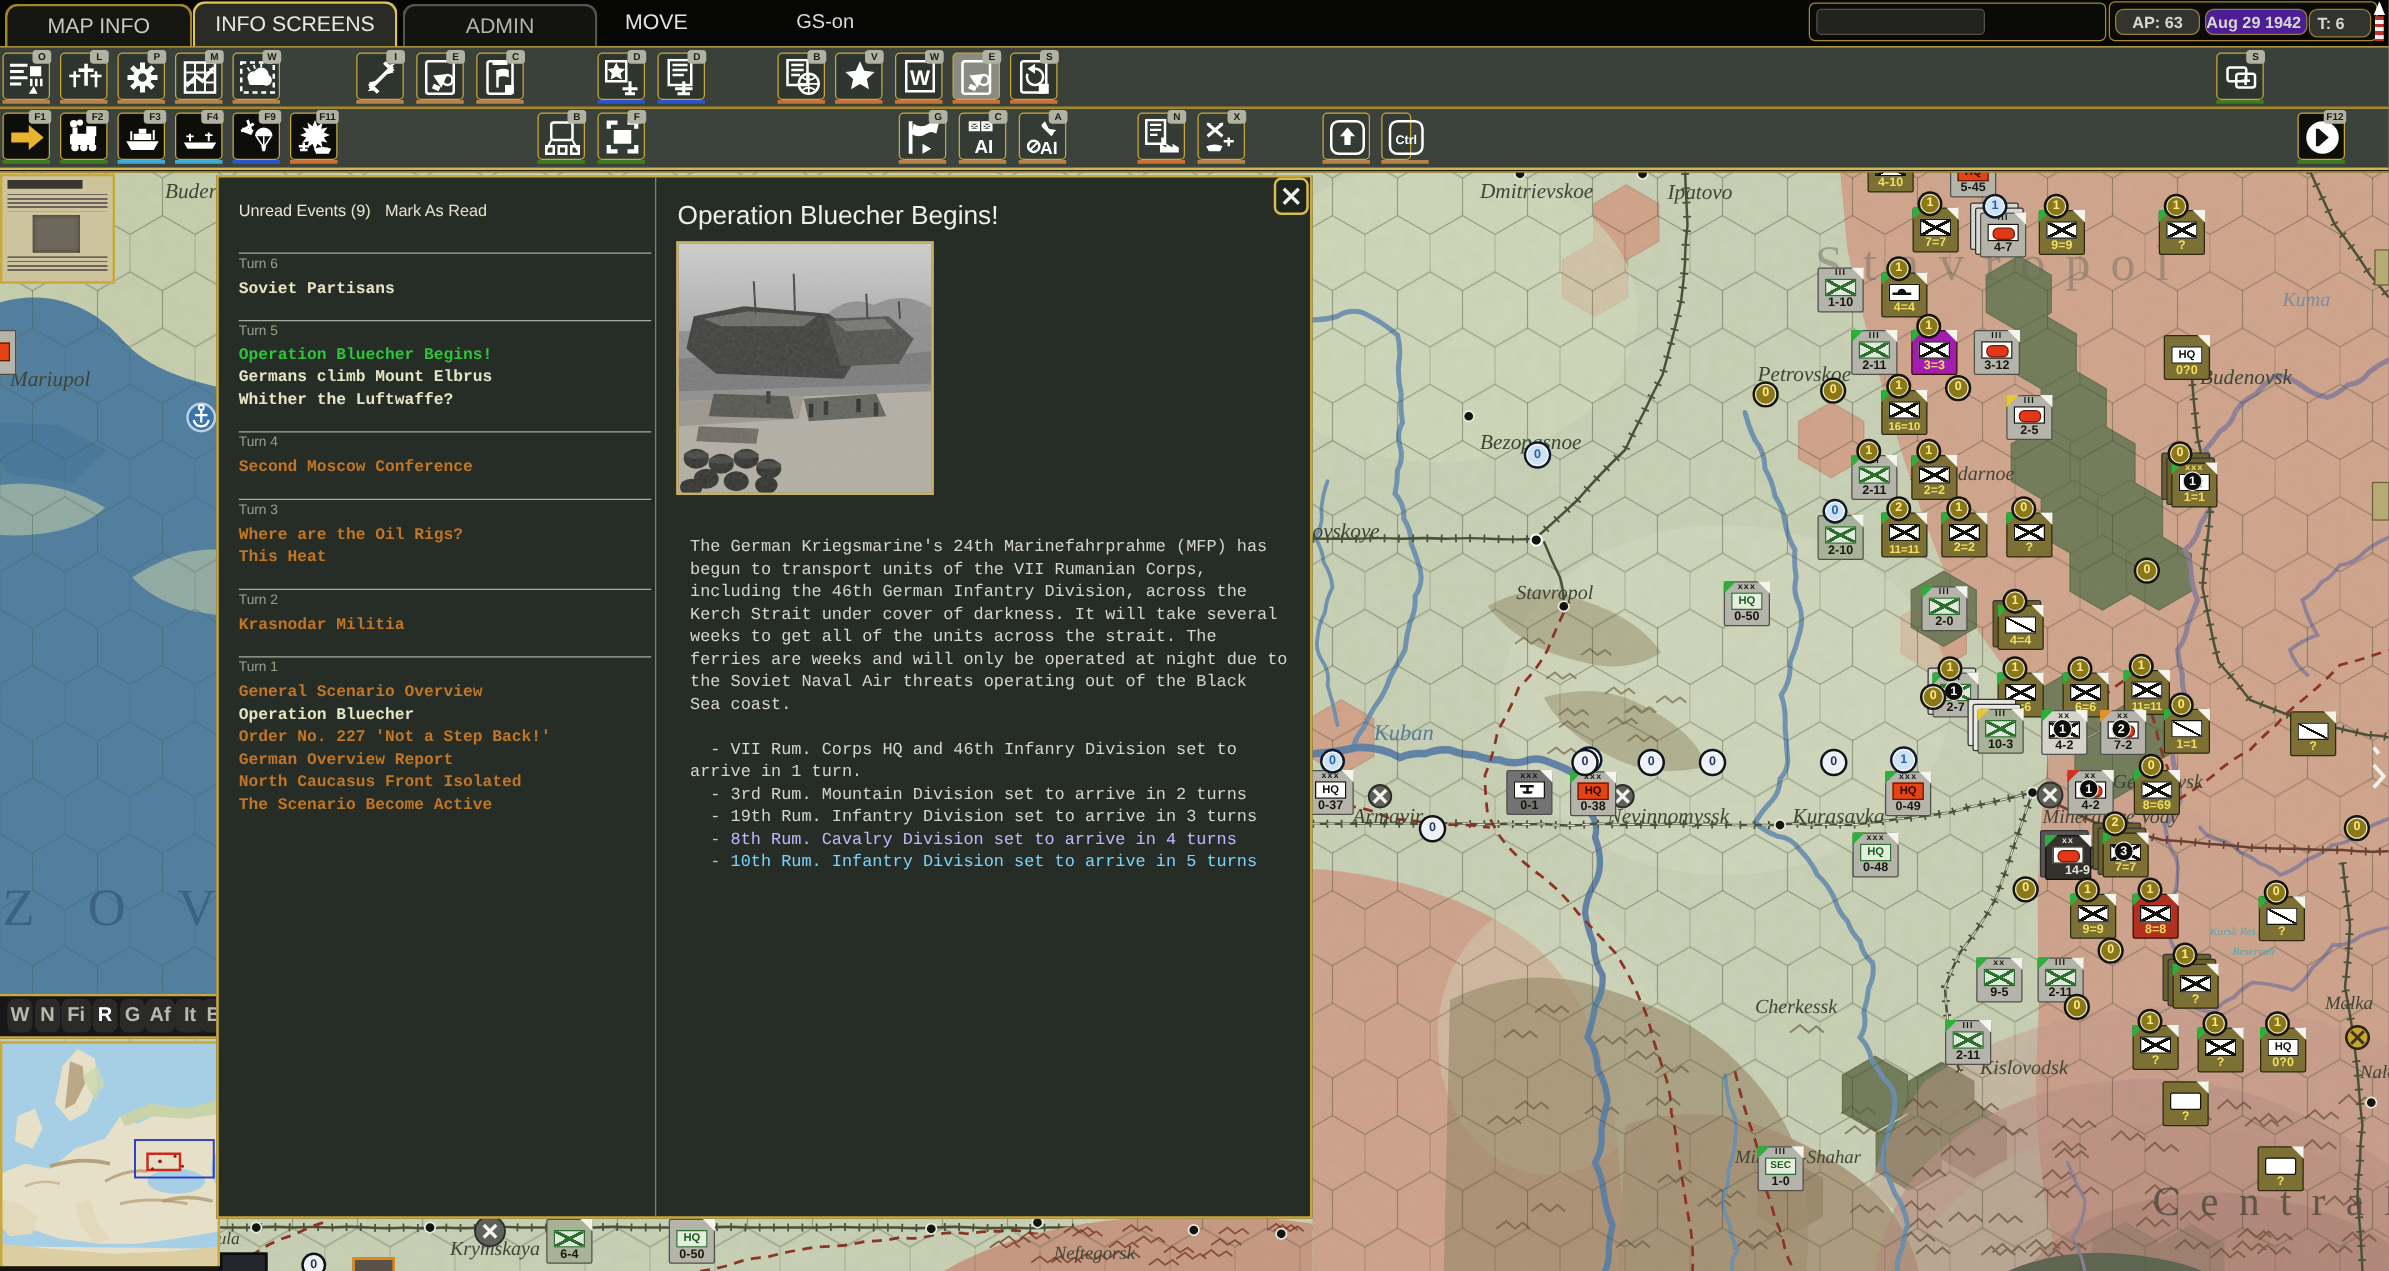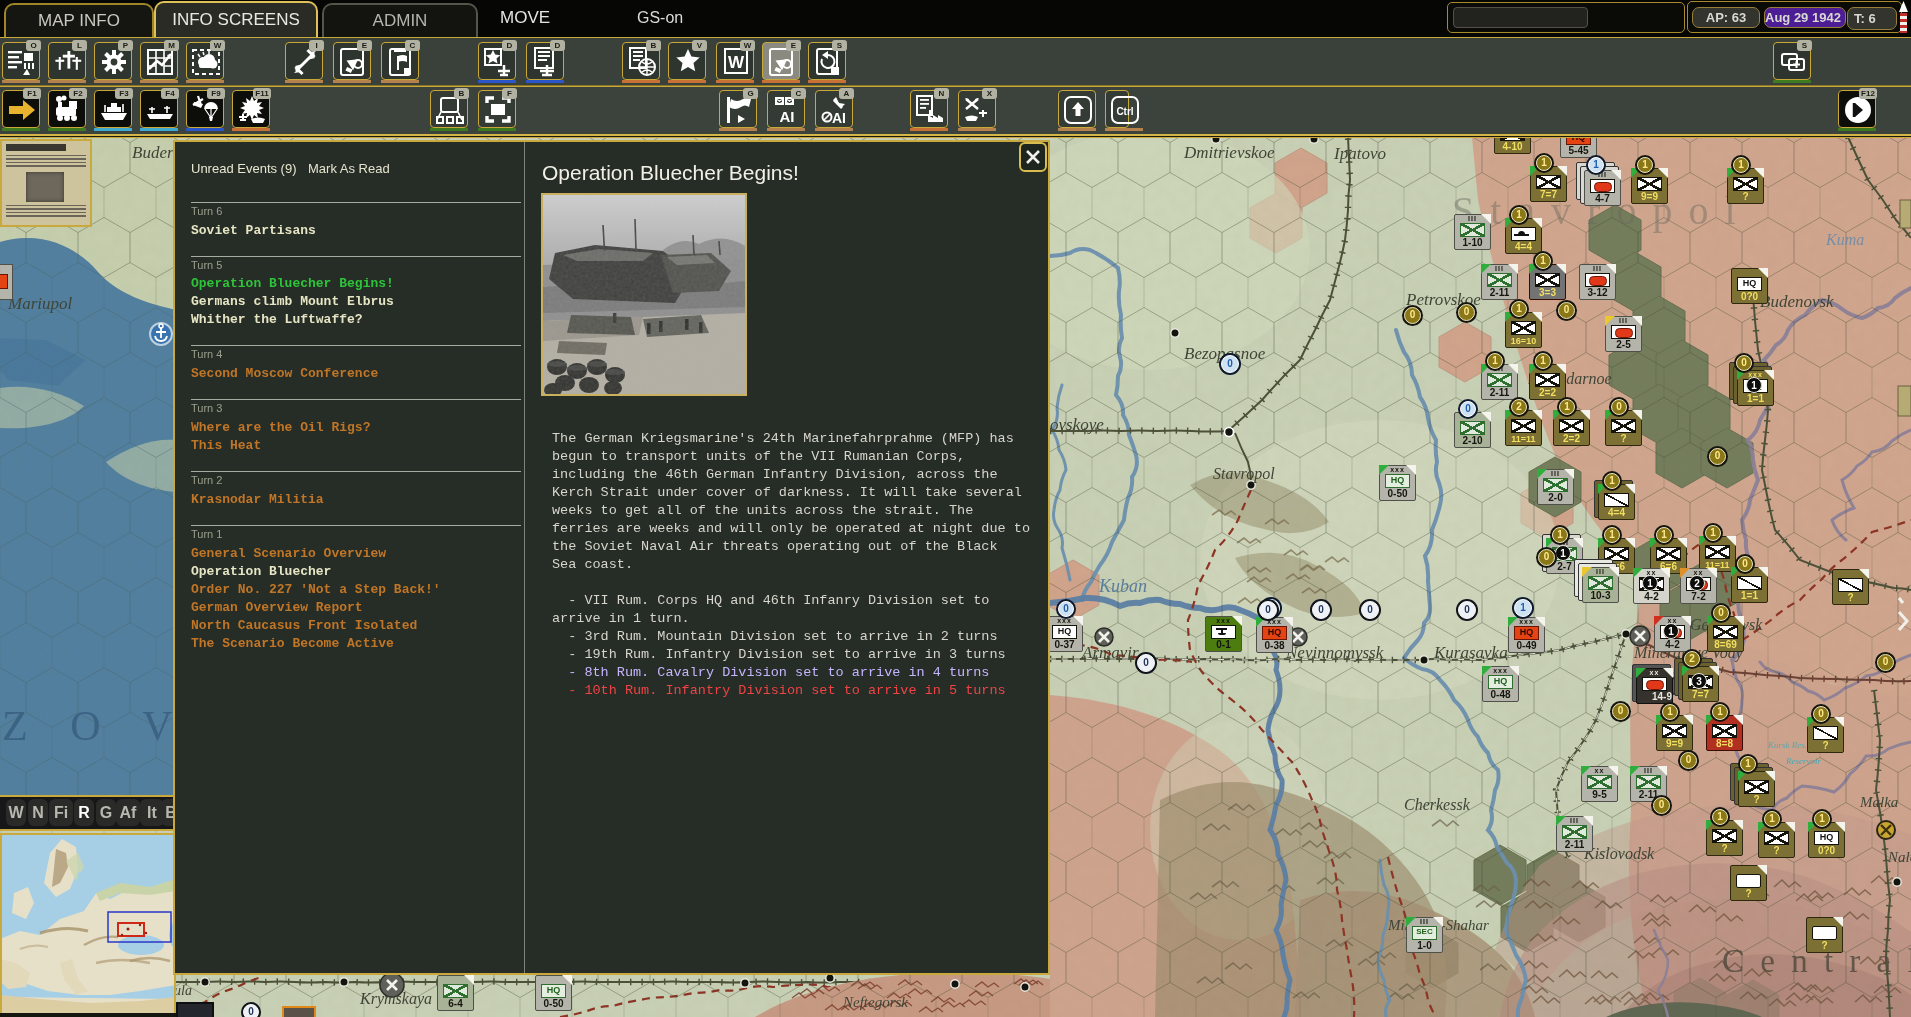--- a/index.html
+++ b/index.html
@@ -355,7 +355,7 @@
     <div style="position:absolute;left:5px;top:8px;width:25px;height:14px;box-sizing:border-box;background-color:#dfeadc;border:1.5px solid #2e6e2e;background-image:linear-gradient(to top right,transparent 44%,#2e6e2e 44%,#2e6e2e 56%,transparent 56%),linear-gradient(to bottom right,transparent 44%,#2e6e2e 44%,#2e6e2e 56%,transparent 56%);"></div>
     <div style="position:absolute;left:0;right:0;bottom:0px;text-align:center;font:bold 10px/12px 'Liberation Sans';color:#15150f">2-11</div>
   </div>
-<div style="position:absolute;left:1529px;top:264px;width:37px;height:36px;background:#737373;border:1.5px solid #3a0c04;border-radius:2px;box-sizing:border-box">
+<div style="position:absolute;left:1529px;top:264px;width:37px;height:36px;background:#a21caf;border:1.5px solid #3a0c04;border-radius:2px;box-sizing:border-box">
     <div style="position:absolute;left:-1px;top:-1px;width:0;height:0;border-top:10px solid #2fae3e;border-right:10px solid transparent"></div>
     <div style="position:absolute;right:-1px;top:-1px;width:0;height:0;border-top:10px solid #f4f4ec;border-left:10px solid transparent"></div>
     <div style="position:absolute;left:5px;top:8px;width:25px;height:14px;box-sizing:border-box;background-color:#fff;border:1.5px solid #14140c;background-image:linear-gradient(to top right,transparent 44%,#14140c 44%,#14140c 56%,transparent 56%),linear-gradient(to bottom right,transparent 44%,#14140c 44%,#14140c 56%,transparent 56%);"></div>

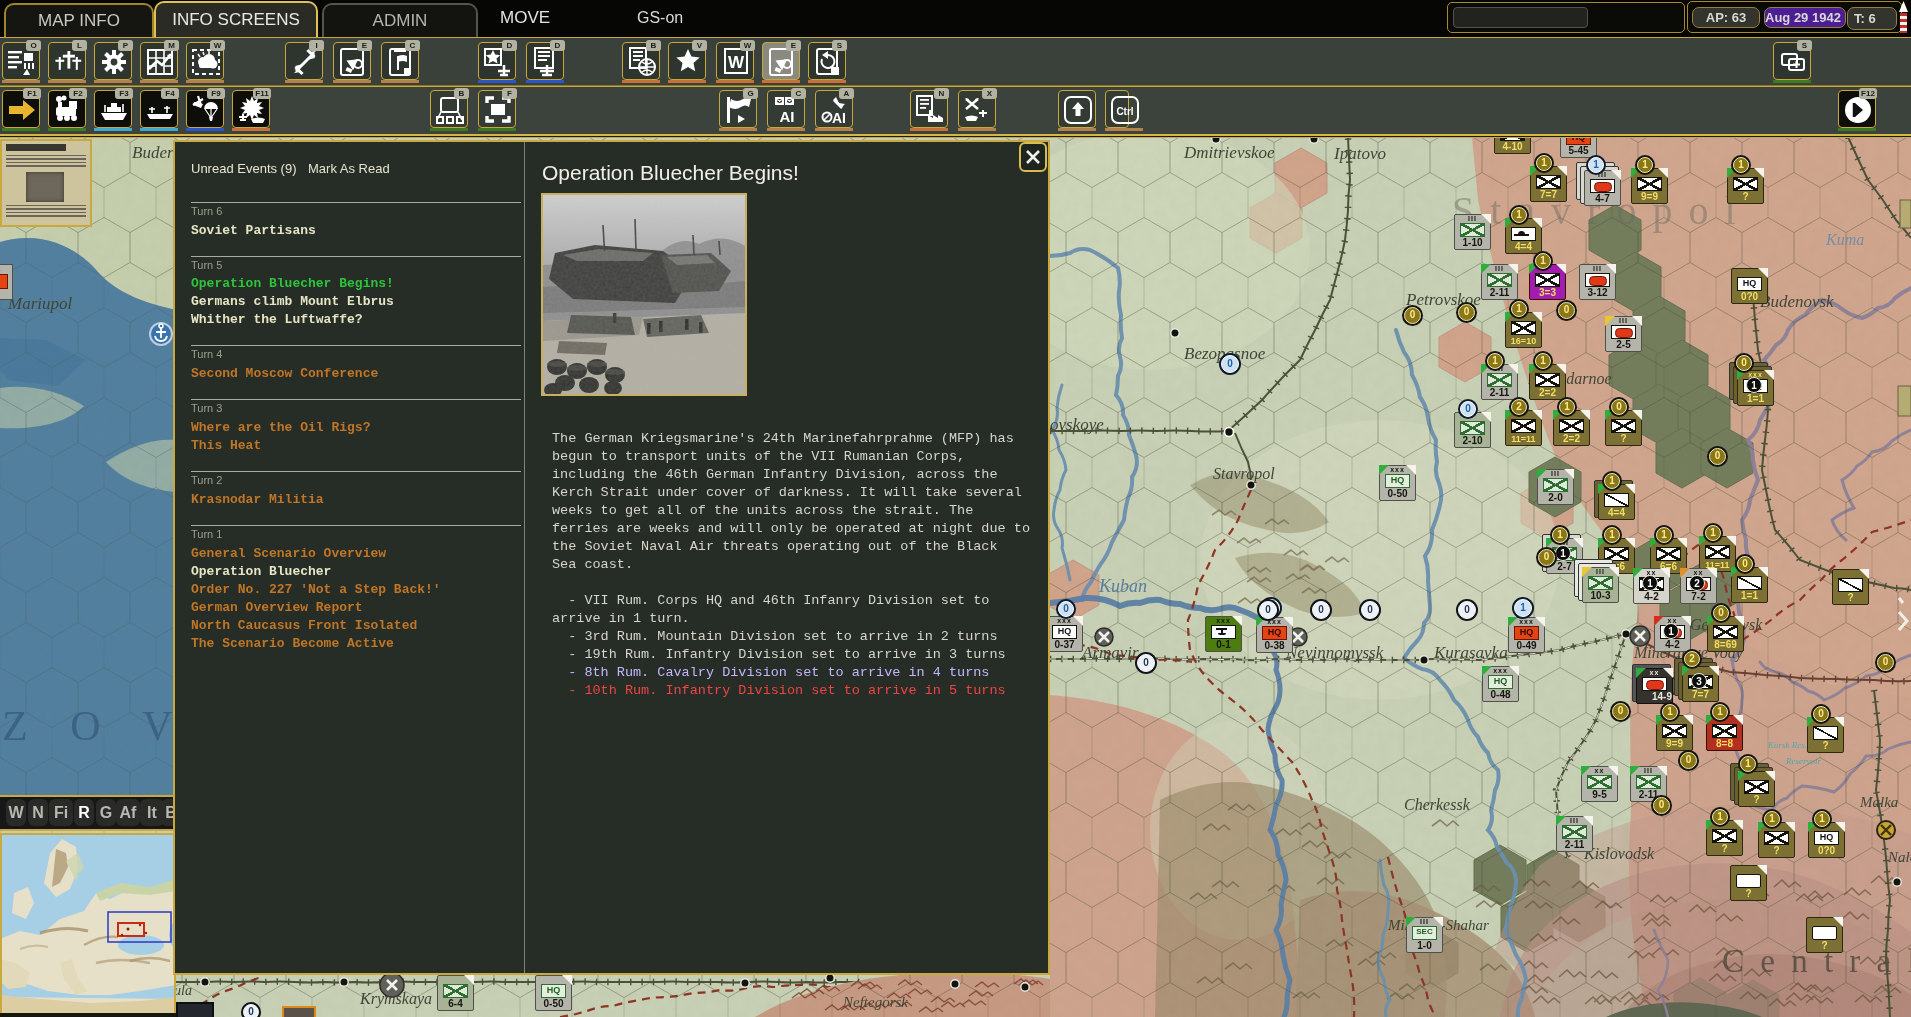--- a/index.html
+++ b/index.html
@@ -662,7 +662,7 @@
     <div style="position:absolute;left:0;right:0;bottom:0px;text-align:center;font:bold 10px/12px 'Liberation Sans';color:#15150f">0-37</div>
   </div>
 <div style="position:absolute;left:1058px;top:601px;width:16px;height:16px;border-radius:50%;background:#cfe2f2;border:1.5px solid #ffffff;box-shadow:0 0 0 2px #0e1a2e;box-sizing:border-box;color:#1f5fae;font:bold 10px/13px 'Liberation Sans';text-align:center">0</div>
-<div style="position:absolute;left:1205px;top:616px;width:37px;height:36px;background:#4d7c0f;border:1.5px solid #50504a;border-radius:2px;box-sizing:border-box">
+<div style="position:absolute;left:1205px;top:616px;width:37px;height:36px;background:#737373;border:1.5px solid #50504a;border-radius:2px;box-sizing:border-box">
     <div style="position:absolute;right:-1px;top:-1px;width:0;height:0;border-top:10px solid #f4f4ec;border-left:10px solid transparent"></div>
     <div style="position:absolute;left:0;right:0;top:0px;text-align:center;font:bold 7px/8px 'Liberation Sans';color:#15150f;letter-spacing:1px">xxx</div>
     <div style="position:absolute;left:5px;top:8px;width:25px;height:14px;box-sizing:border-box;background-color:#fff;border:1.5px solid #14140c">

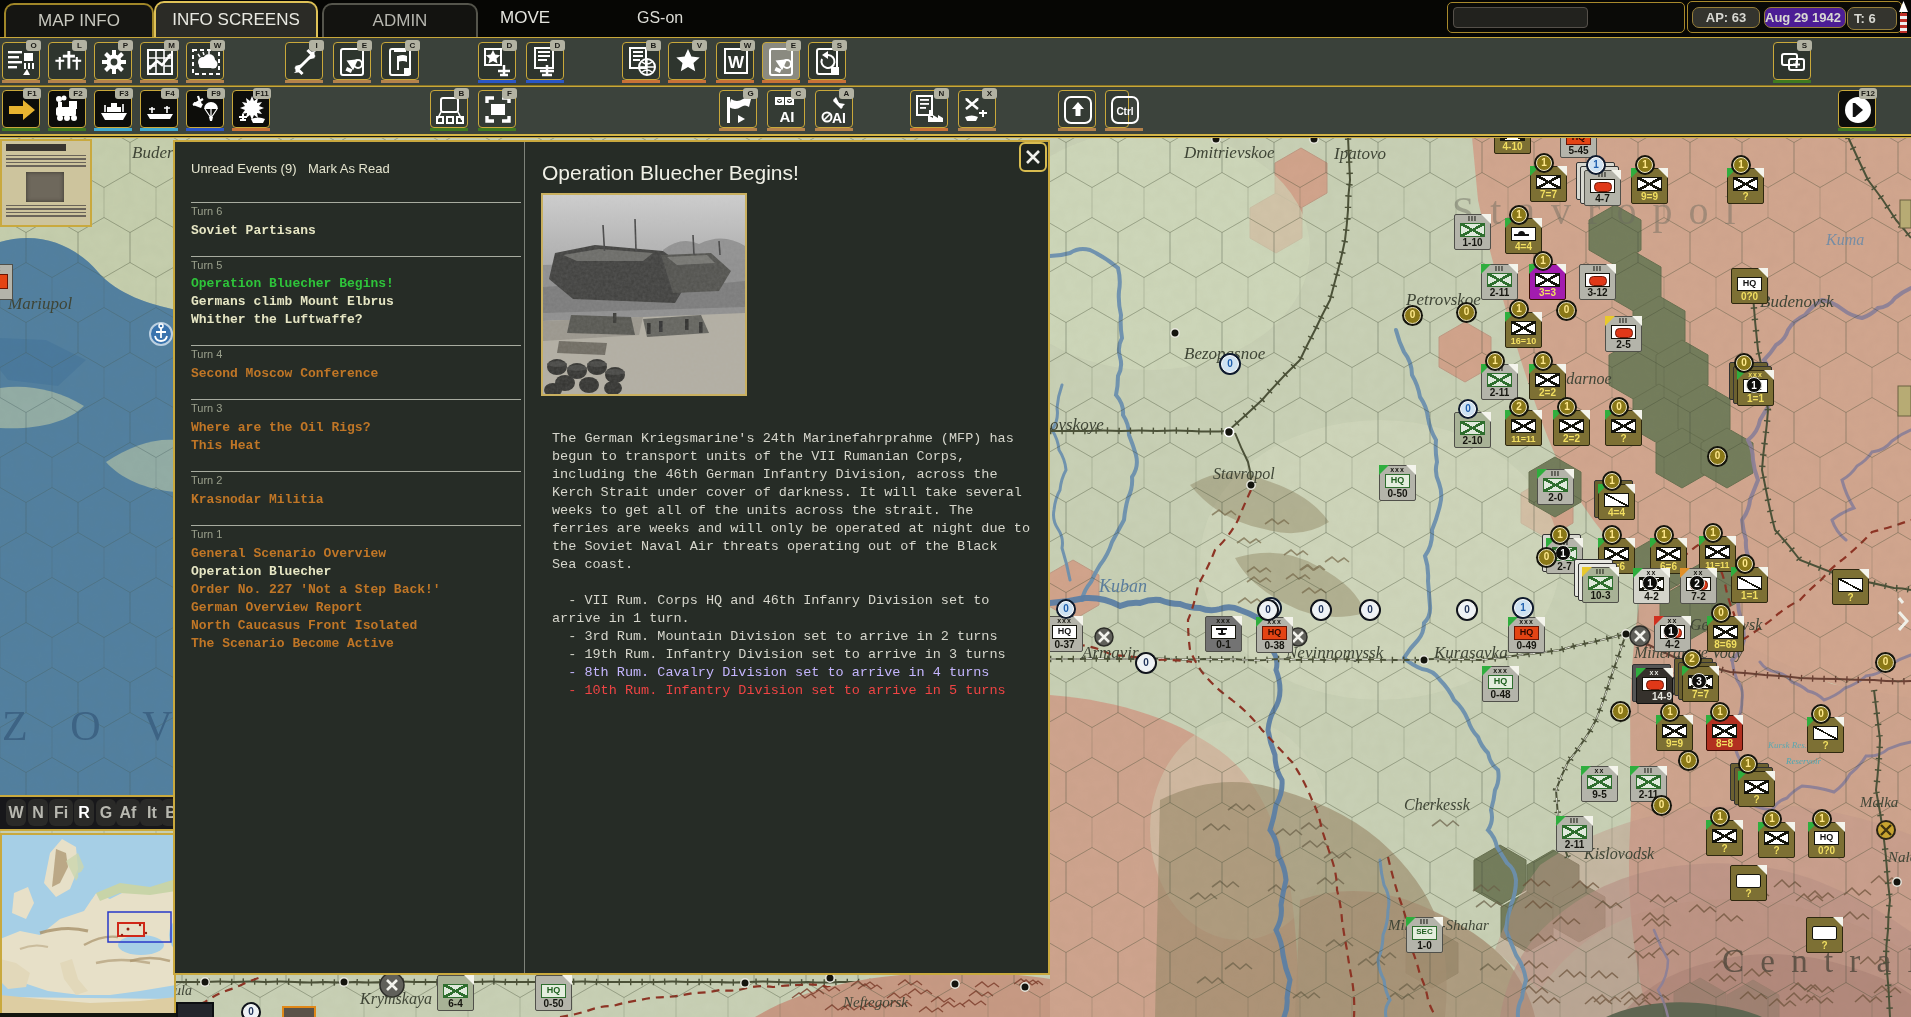--- a/index.html
+++ b/index.html
@@ -1224,5 +1224,5 @@
 <div style="position:absolute;left:552px;top:629px;color:#d6d6cc;font:13.5px 'Liberation Mono';white-space:pre">  - 3rd Rum. Mountain Division set to arrive in 2 turns</div>
 <div style="position:absolute;left:552px;top:647px;color:#d6d6cc;font:13.5px 'Liberation Mono';white-space:pre">  - 19th Rum. Infantry Division set to arrive in 3 turns</div>
 <div style="position:absolute;left:552px;top:665px;color:#c4b5fd;font:13.5px 'Liberation Mono';white-space:pre">  - 8th Rum. Cavalry Division set to arrive in 4 turns</div>
-<div style="position:absolute;left:552px;top:683px;color:#ef4444;font:13.5px 'Liberation Mono';white-space:pre">  - 10th Rum. Infantry Division set to arrive in 5 turns</div>
+<div style="position:absolute;left:552px;top:683px;color:#7dd3fc;font:13.5px 'Liberation Mono';white-space:pre">  - 10th Rum. Infantry Division set to arrive in 5 turns</div>
 </body></html>

